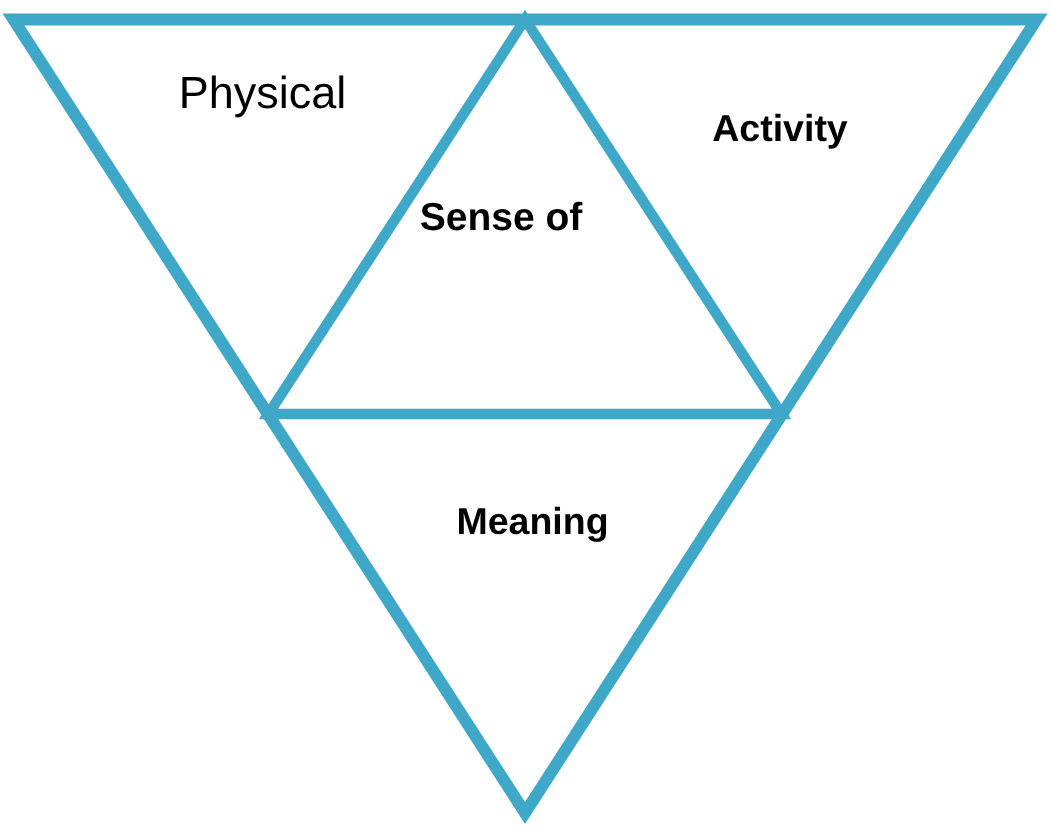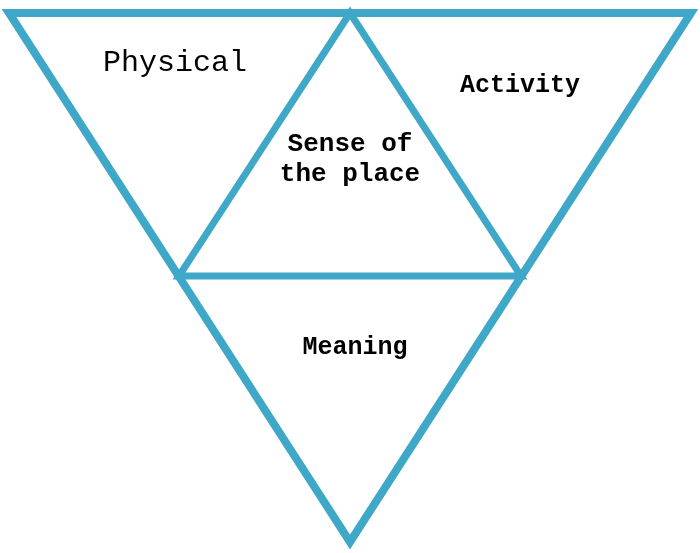--- a/index.html
+++ b/index.html
@@ -12,7 +12,7 @@
     width: 700px;
     height: 553px;
     background: #ffffff;
-    font-family: Liberation Mono, monospace;
+    font-family: Liberation Sans, sans-serif;
     overflow: hidden;
   }
   #stage svg {

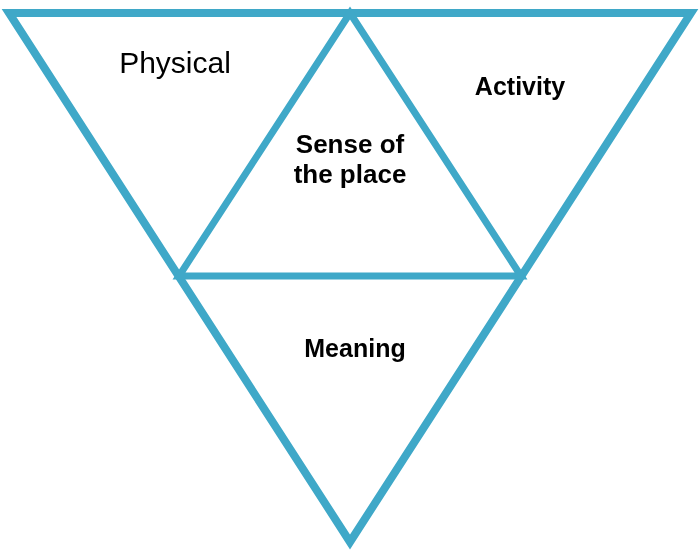--- a/index.html
+++ b/index.html
@@ -44,7 +44,7 @@
     font-weight: 700;
   }
   #label-sense {
-    left: 240px;
+    left: 224px;
     top: 130px;
     width: 220px;
     font-size: 26px;

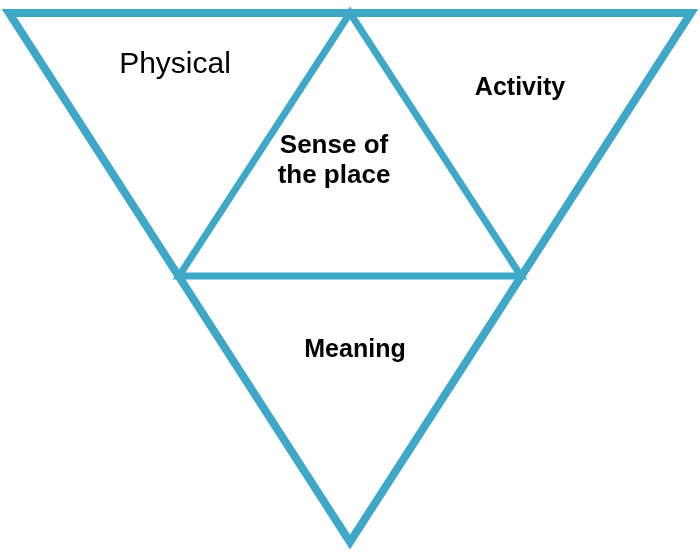--- a/index.html
+++ b/index.html
@@ -82,7 +82,6 @@
 
   <div class="label" id="label-sense">
     <span class="line">Sense of</span>
-    <span class="line">the place</span>
   </div>
 
   <div class="label" id="label-meaning">

